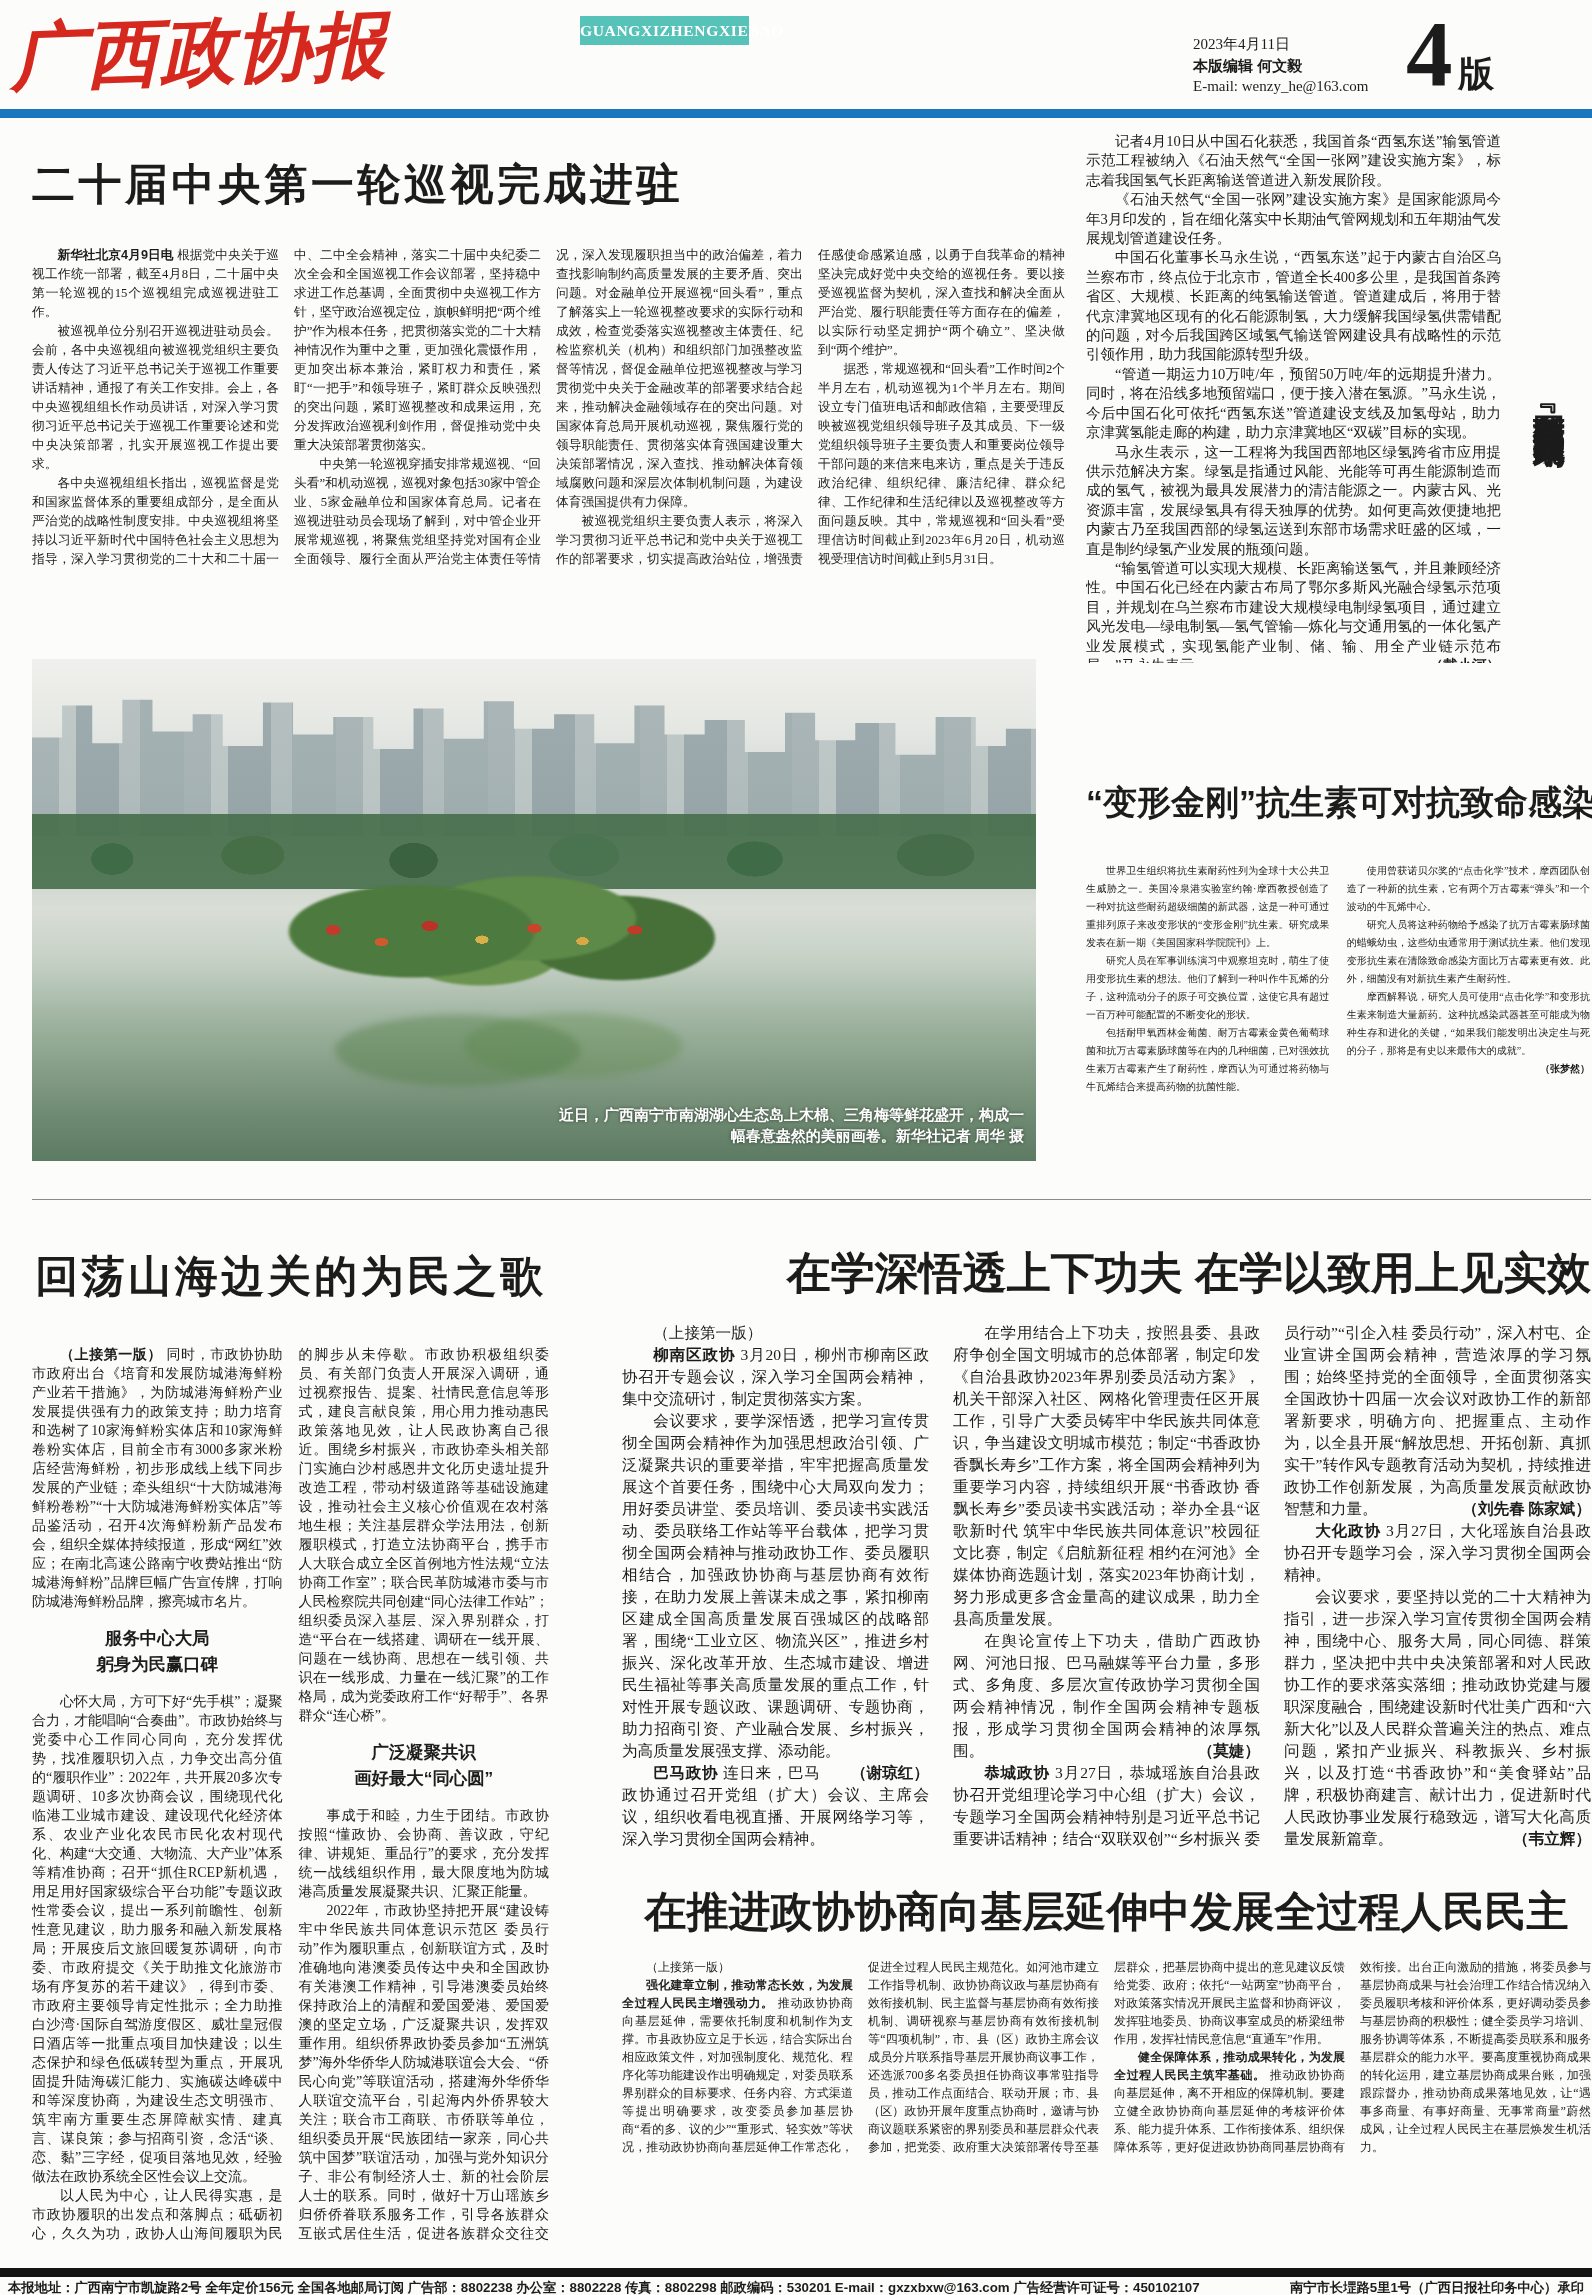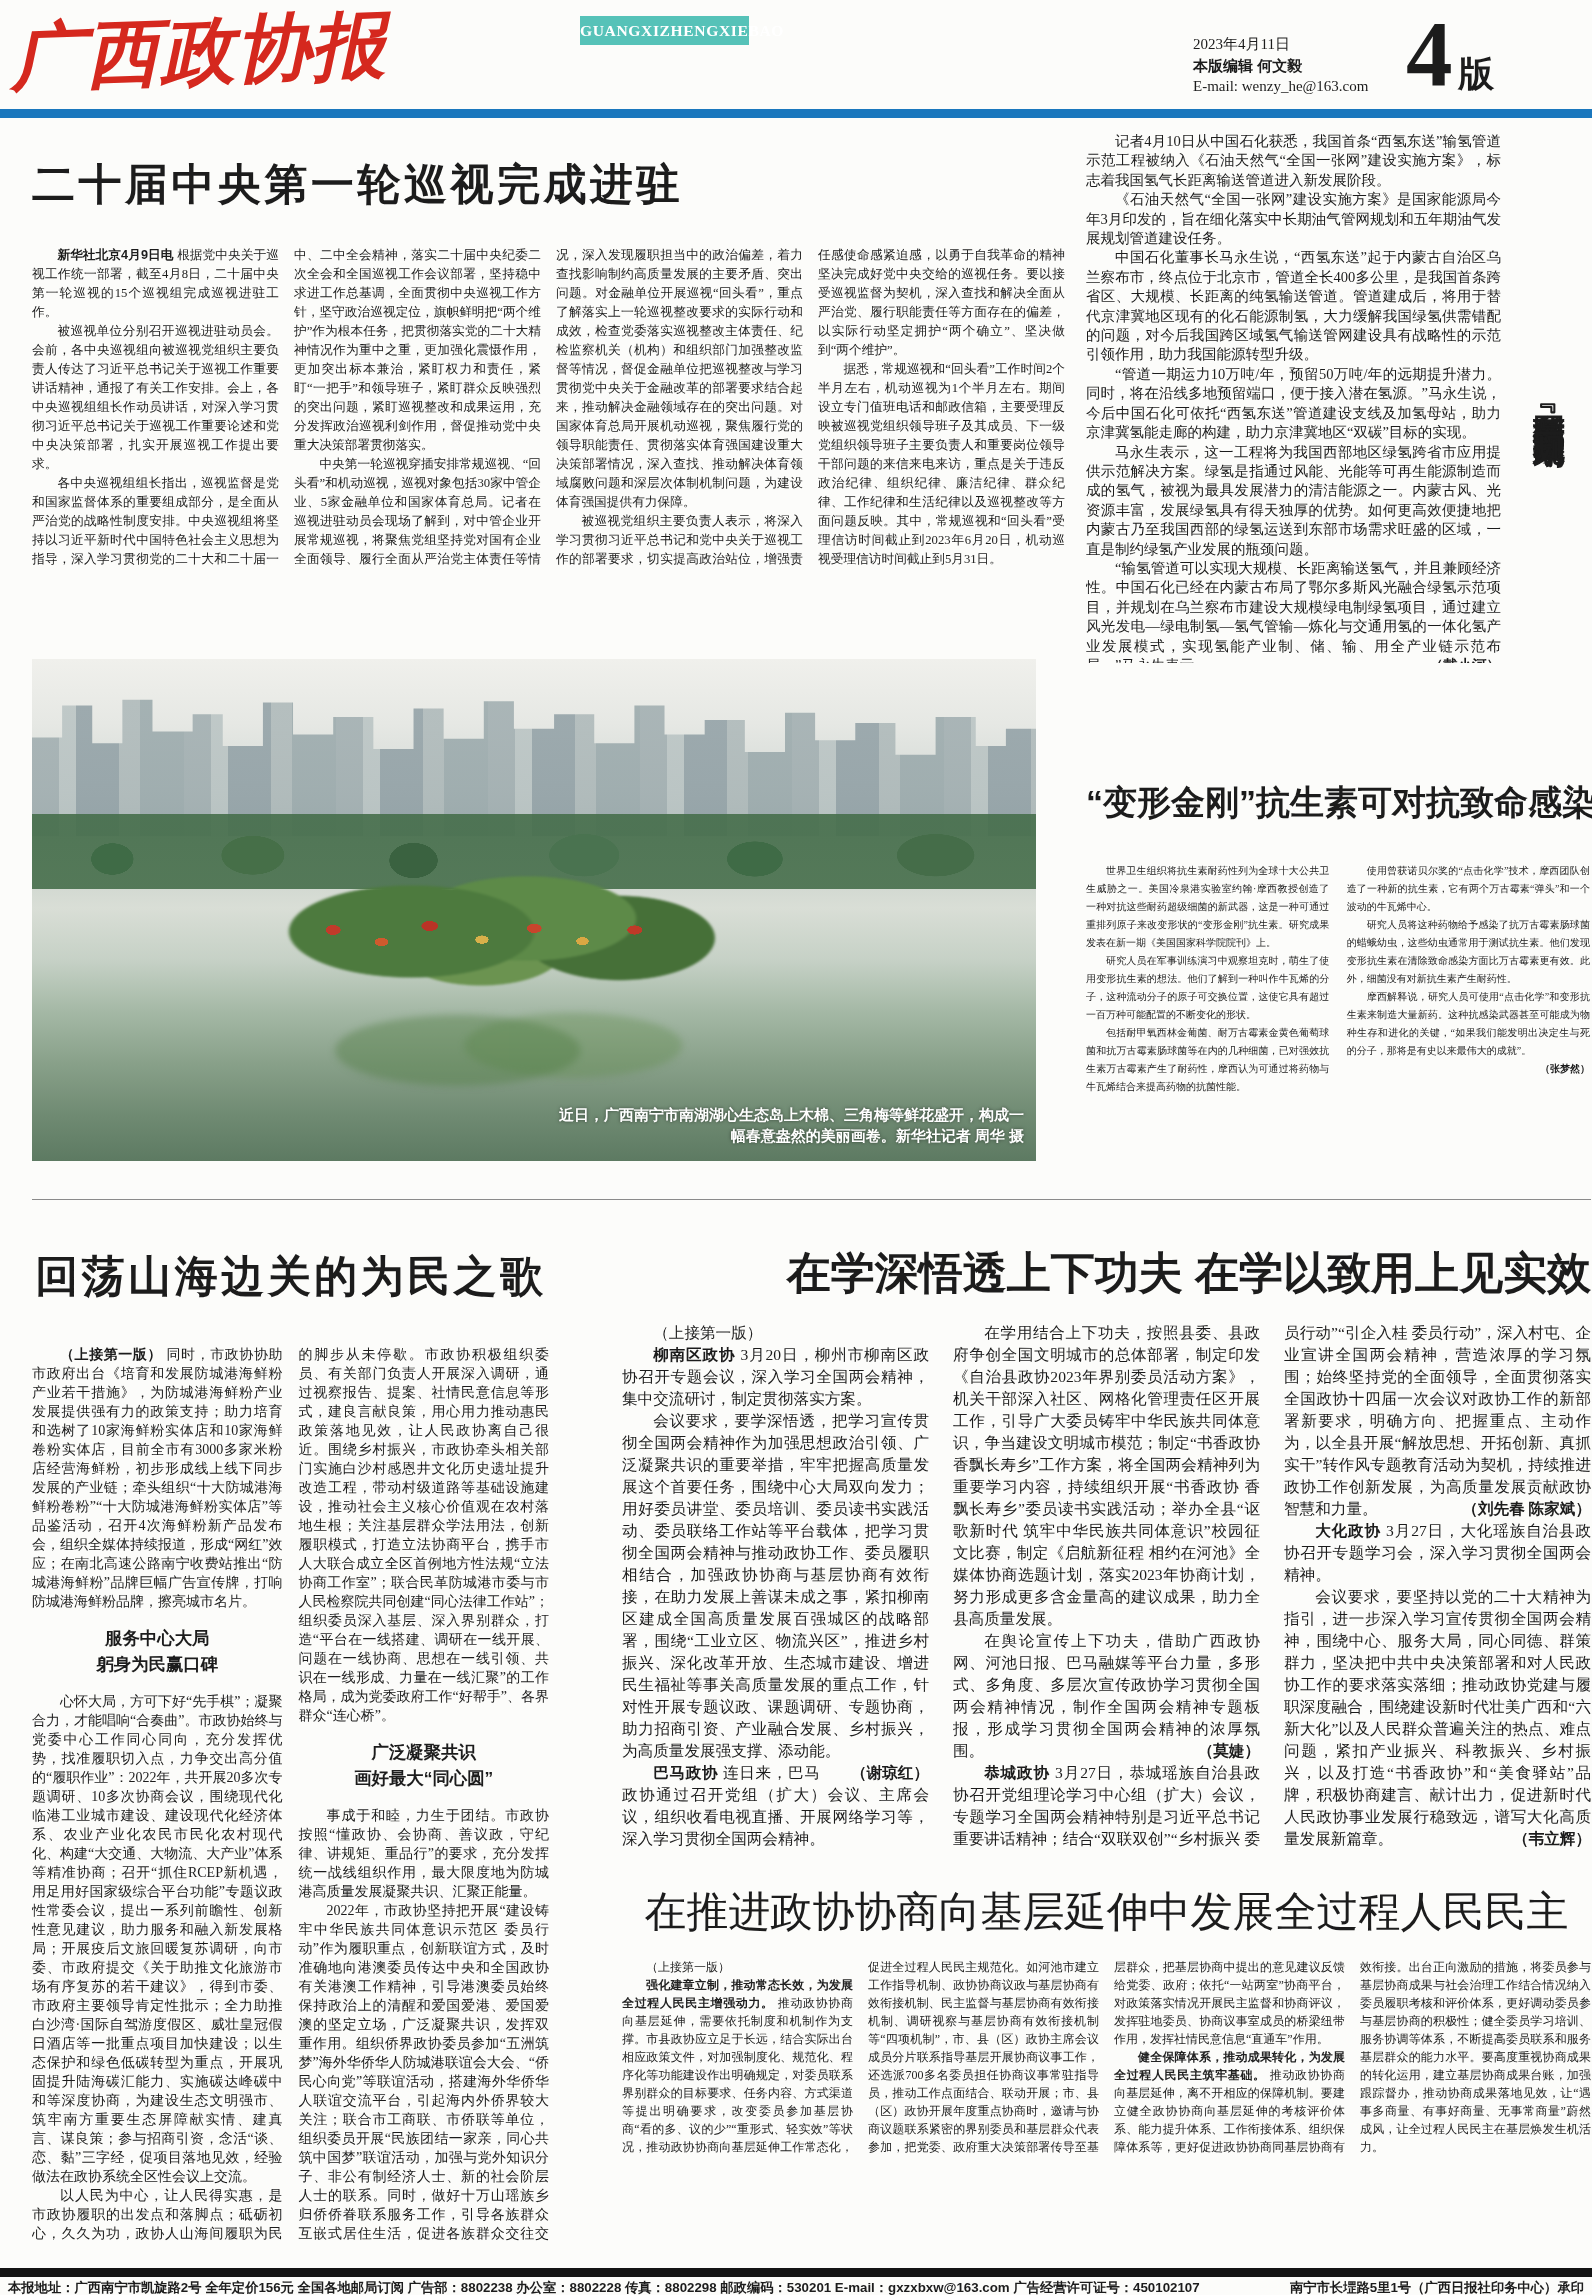--- a/index.html
+++ b/index.html
@@ -95,7 +95,7 @@
            column-count:3;column-gap:24px;font-size:15.6px;line-height:22px;overflow:hidden;}
   
   .tj-head{position:absolute;left:622px;top:1884px;width:969px;text-align:center;
-           font-family:"Liberation Sans","DejaVu Sans",sans-serif;font-size:42px;font-weight:normal;white-space:nowrap;}
+           font-family:"Liberation Sans","DejaVu Sans",sans-serif;font-size:42px;font-weight:bold;white-space:nowrap;}
   .tj-body{position:absolute;left:622px;top:1958px;width:969px;height:288px;
            column-count:4;column-gap:15px;font-size:12px;line-height:18px;overflow:hidden;color:#222;}
   .tj-body .plead{font-weight:bold;}

